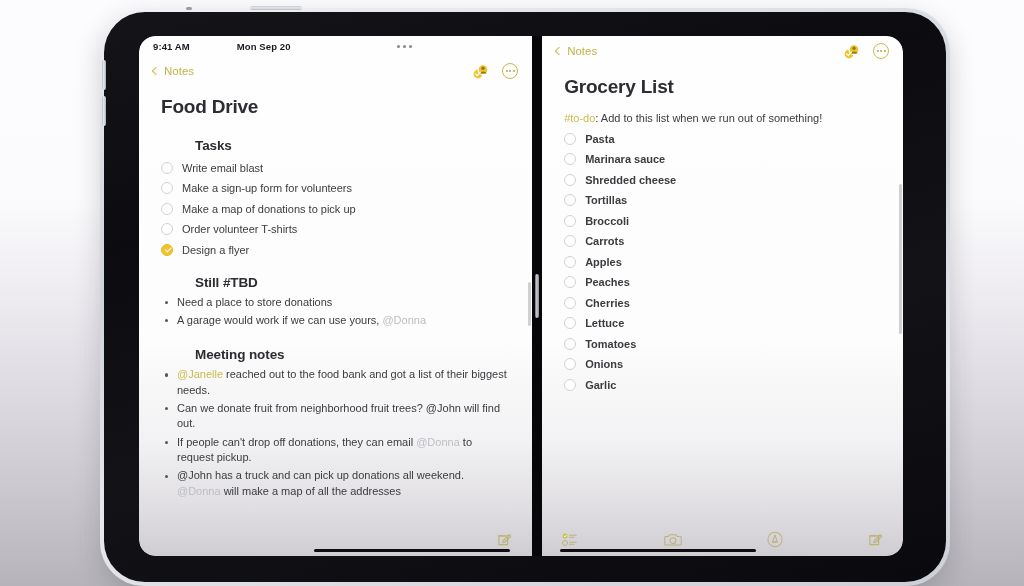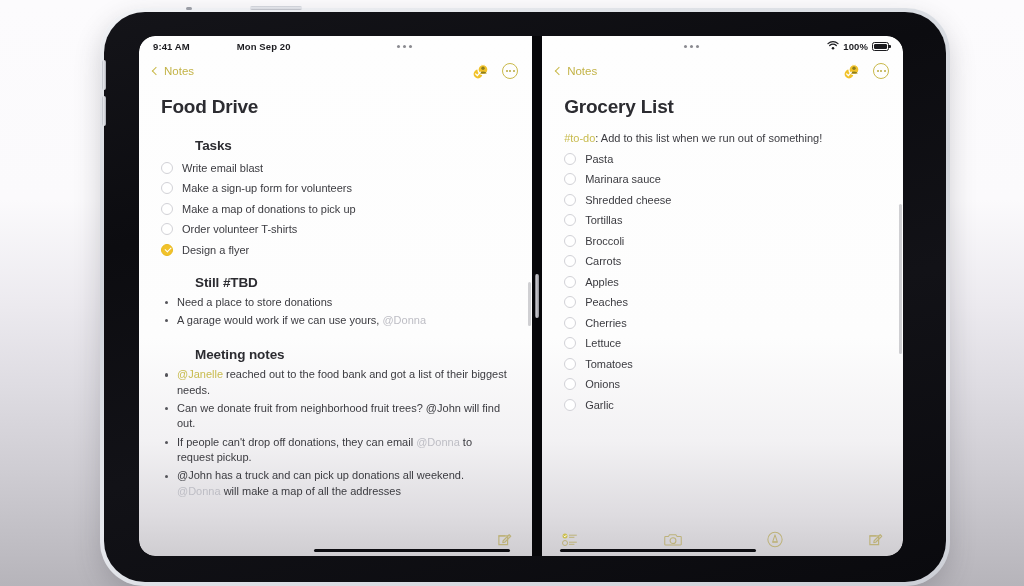--- a/index.html
+++ b/index.html
@@ -289,28 +289,6 @@
 
     <div class="pane" id="pane-right">
 
-      <div class="statusbar">
-        <span class="sb-spacer"></span>
-        <span class="sb-dots">
-            <i></i>
-            <i></i>
-            <i></i>
-          </span>
-        <span class="sb-spacer"></span>
-        <span class="sb-right">
-          <span>
-            <svg width="12" height="9" viewBox="0 0 12 9">
-              <path d="M1 2.6a7.4 7.4 0 0 1 10 0" stroke="#1b1b1f" stroke-width="1.25" fill="none" stroke-linecap="round"></path>
-              <path d="M2.7 4.5a4.9 4.9 0 0 1 6.6 0" stroke="#1b1b1f" stroke-width="1.25" fill="none" stroke-linecap="round"></path>
-              <circle cx="6" cy="7.2" r="1.25" fill="#1b1b1f"></circle>
-            </svg>
-          </span>
-          <span class="sb-pct">100%</span>
-          <span class="batt">
-              <i></i>
-            </span>
-        </span>
-      </div>
 
       <div class="navbar">
         <div class="back">

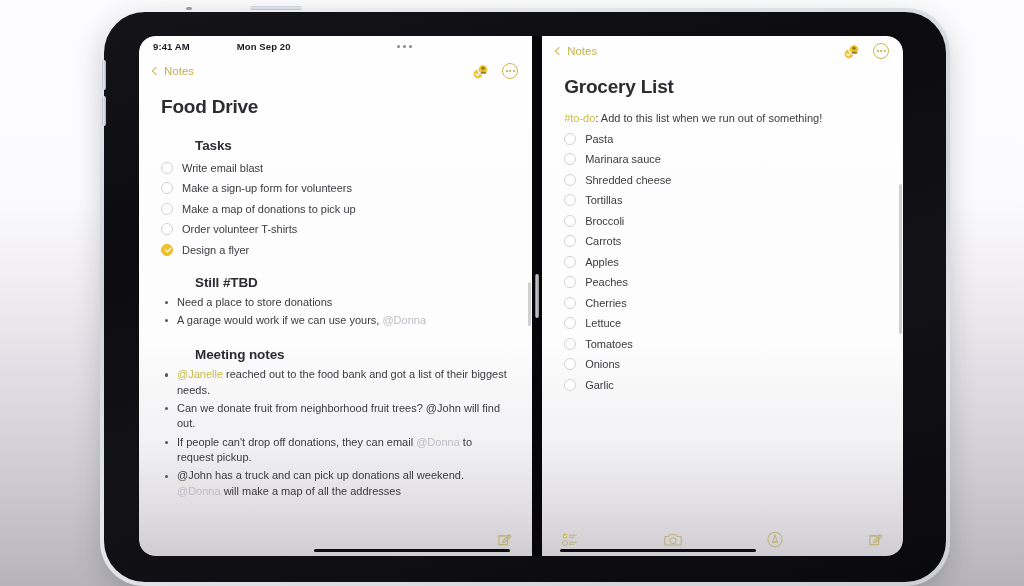--- a/index.html
+++ b/index.html
@@ -319,7 +319,7 @@
         <div style="margin-top:14px;font-size:11px;color:#3b3b40;">
           <span class="tag">#to-do</span><span>: Add to this list when we run out of something!</span>
         </div>
-        <div id="right-items" style="margin-top:7px;">
+        <div id="right-items" style="margin-top:7px;font-weight:bold;">
             <div class="checkrow">
               <span class="cbox"></span>
               <span class="ctext">Pasta</span>

